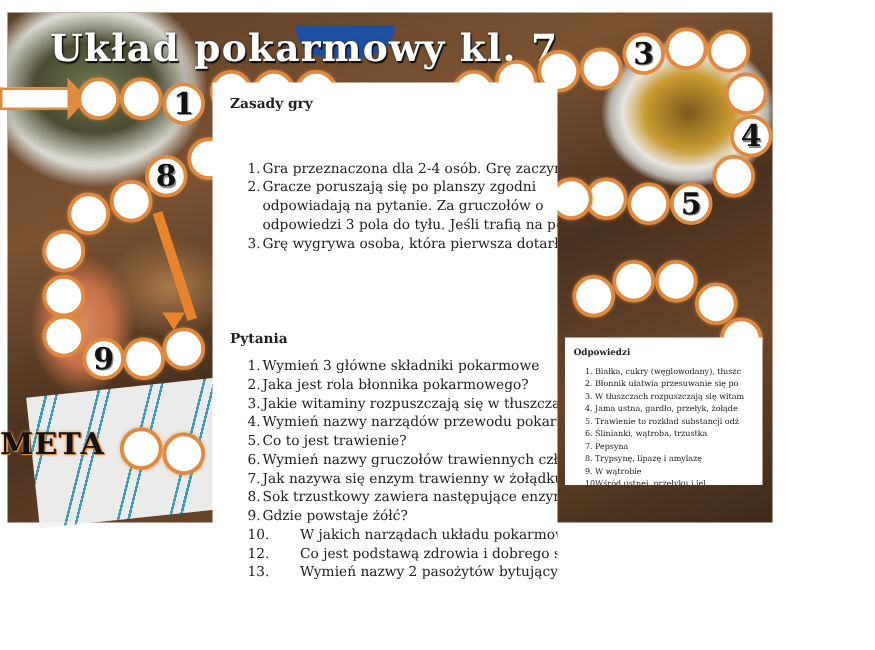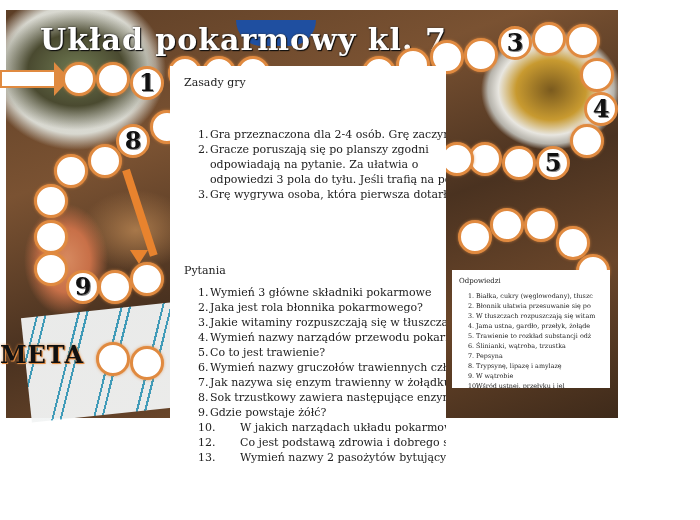--- a/index.html
+++ b/index.html
@@ -69,7 +69,7 @@
     position: absolute; left: 170px; top: 66px; width: 276px; height: 400px;
     background: #ffffff; overflow: hidden; color: #222;
   }
-  .section-title { font-weight: normal; font-size: 11px; margin-left: 14px; }
+  .section-title { font-weight: bold; font-size: 11px; margin-left: 14px; }
   .rules-list { margin-top: 38px; font-size: 11px; line-height: 15px; }
   .rule { display: flex; padding-left: 28px; white-space: nowrap; }
   .rule .n { width: 12px; flex-shrink: 0; }

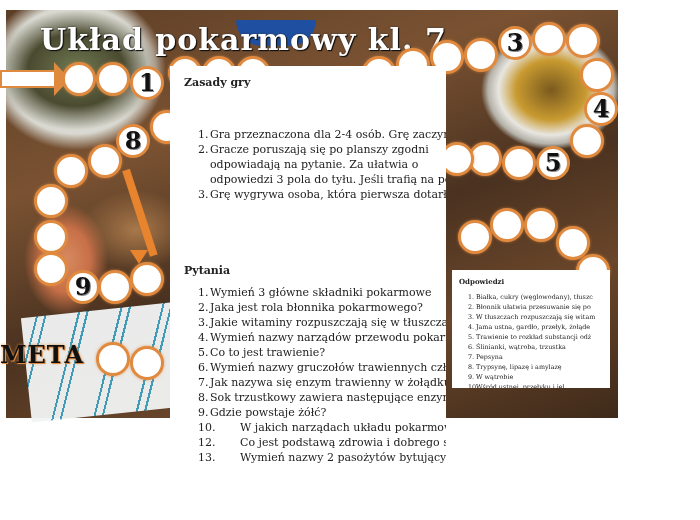--- a/index.html
+++ b/index.html
@@ -158,7 +158,7 @@
         <span class="n">2.</span>
         <span class="t">Gracze poruszają się po planszy zgodni</span>
       </div>
-    <div class="rule-cont">odpowiadają na pytanie. Za ułatwia o</div>
+    <div class="rule-cont">odpowiadają na pytanie. Za gruczołów o</div>
     <div class="rule-cont">odpowiedzi 3 pola do tyłu. Jeśli trafią na po</div>
     <div class="rule">
         <span class="n">3.</span>

